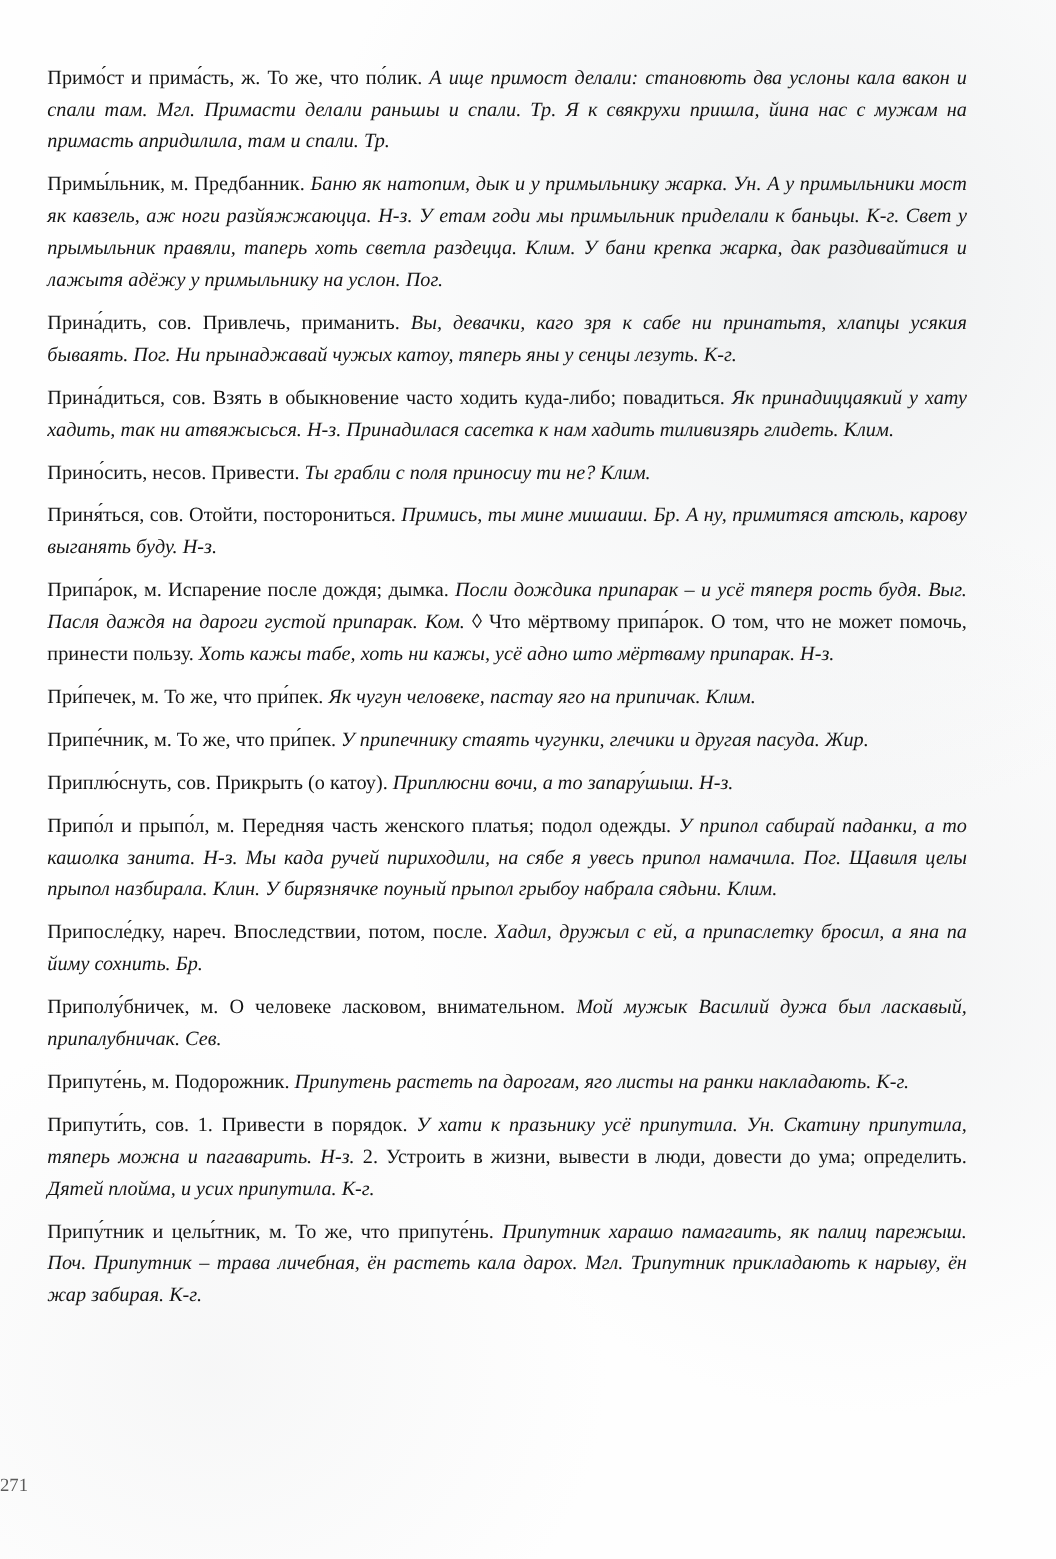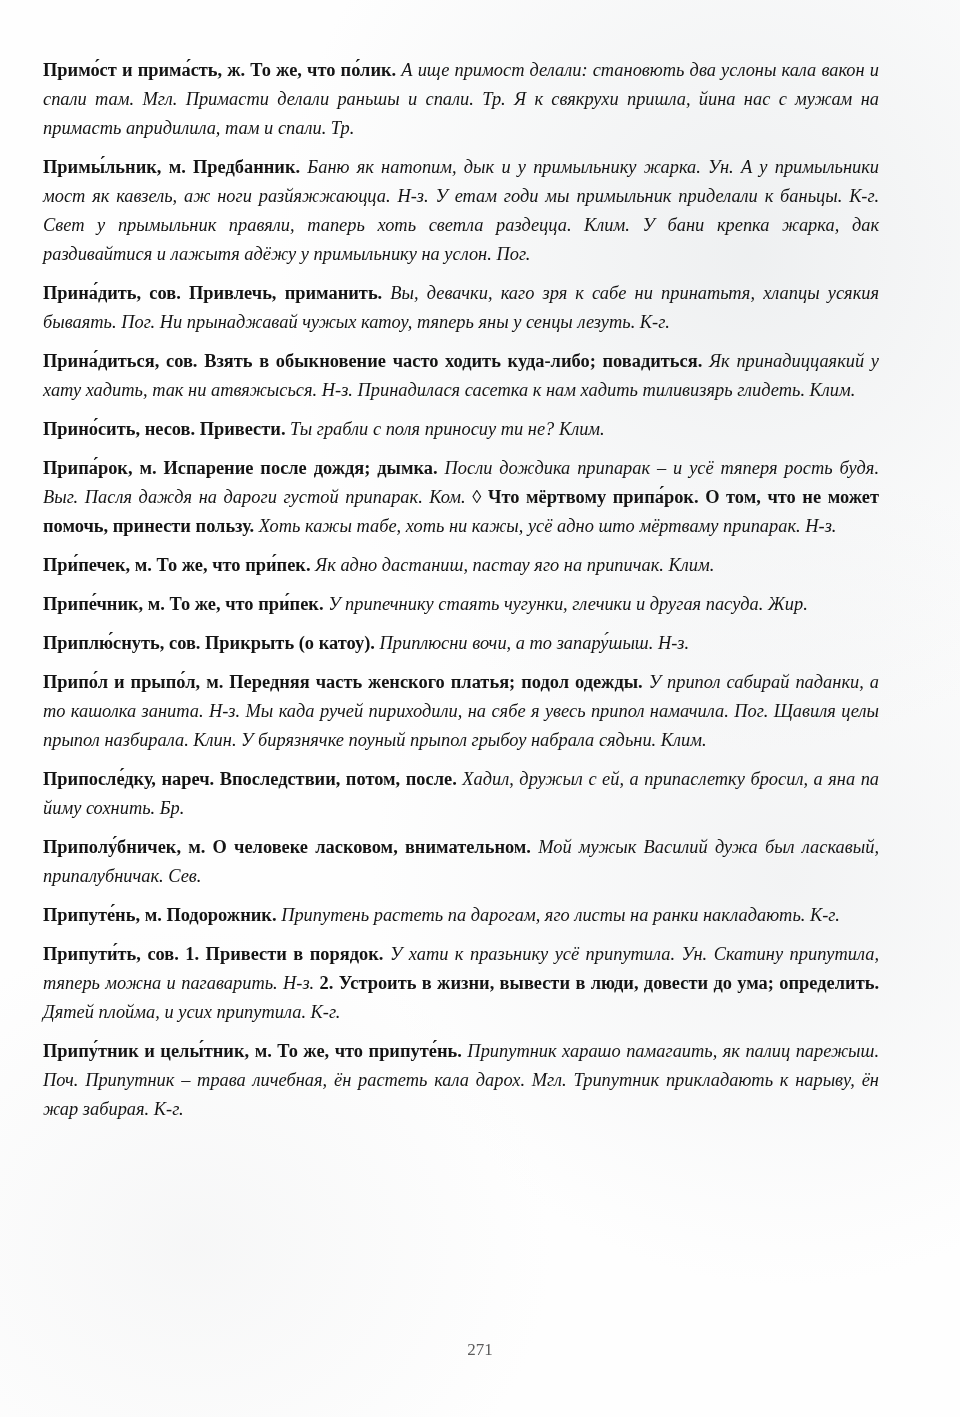--- a/index.html
+++ b/index.html
@@ -57,7 +57,7 @@
   .entry b,
   .entry .hw,
   .entry .def {
-    font-weight: bold;
+    font-weight: normal;
     margin-top: 44px;
   }
 

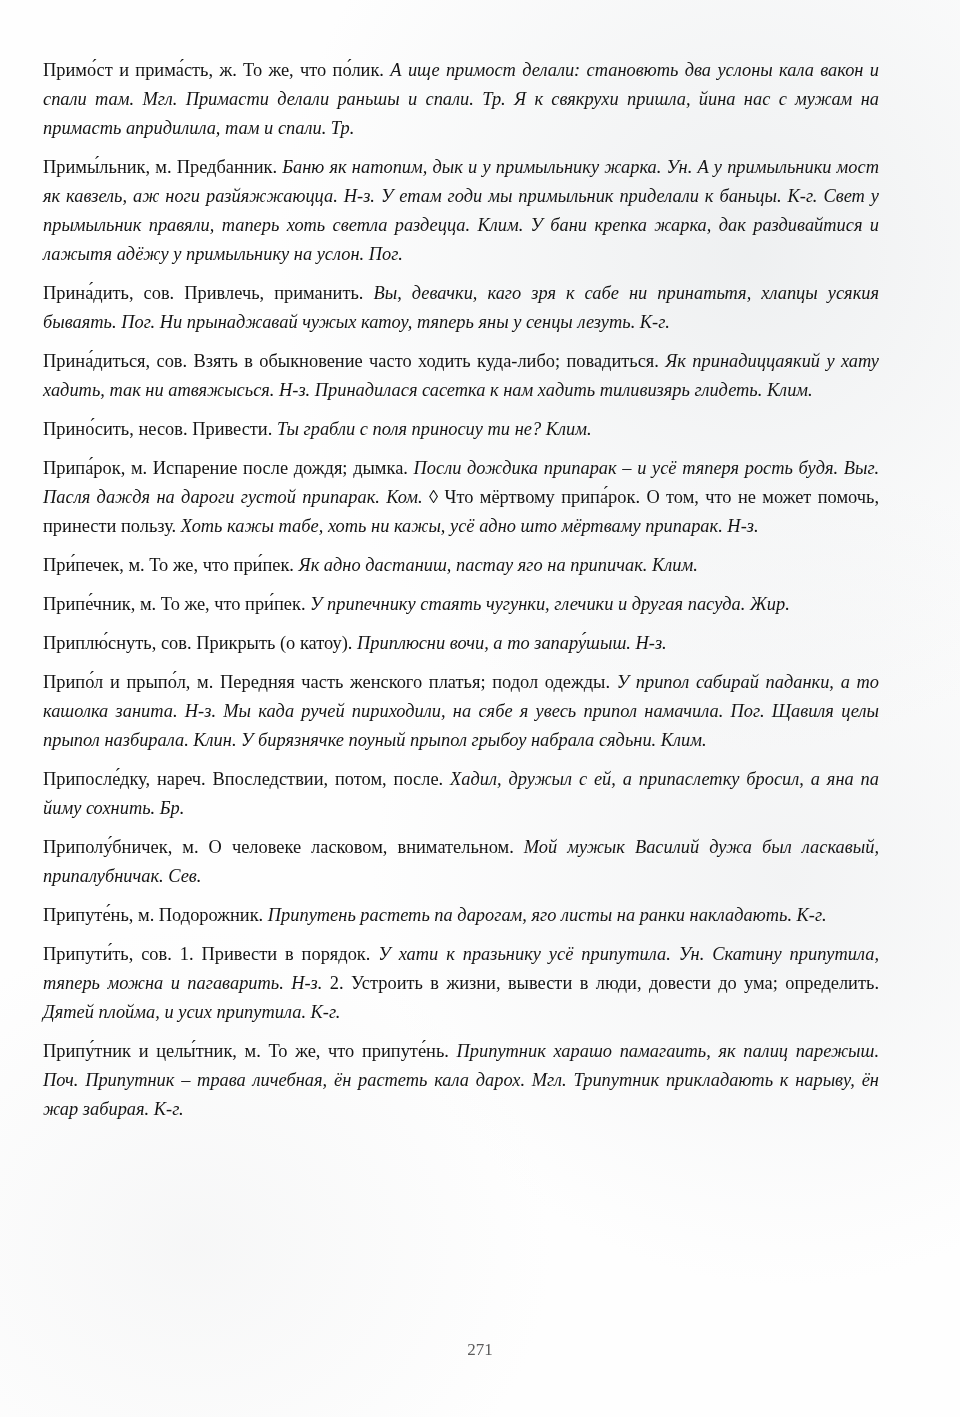--- a/index.html
+++ b/index.html
@@ -97,6 +97,7 @@
 
     <p class="entry"><span class="hw">Прино́сить,</span><span class="def"> несов. </span><span class="def">Привести.</span><span class="ex"> Ты грабли с поля приносиу ти не? Клим.</span></p>
 
+    <p class="entry"><span class="hw">Приня́ться,</span><span class="def"> сов. </span><span class="def">Отойти, посторониться.</span><span class="ex"> Примись, ты мине мишаиш. Бр. А ну, примитяся атсюль, карову выганять буду. Н-з.</span></p>
 
     <p class="entry"><span class="hw">Припа́рок,</span><span class="def"> м. </span><span class="def">Испарение после дождя; дымка.</span><span class="ex">  Посли дождика припарак – и усё тяперя рость будя. Выг. Пасля даждя на дароги густой припарак. Ком. </span><span class="def">◊</span><span class="def"> Что мёртвому припа́рок.</span><span class="def"> О том, что не может помочь, принести пользу.</span><span class="ex"> Хоть кажы табе, хоть ни кажы, усё адно што мёртваму припарак. Н-з.</span></p>
 

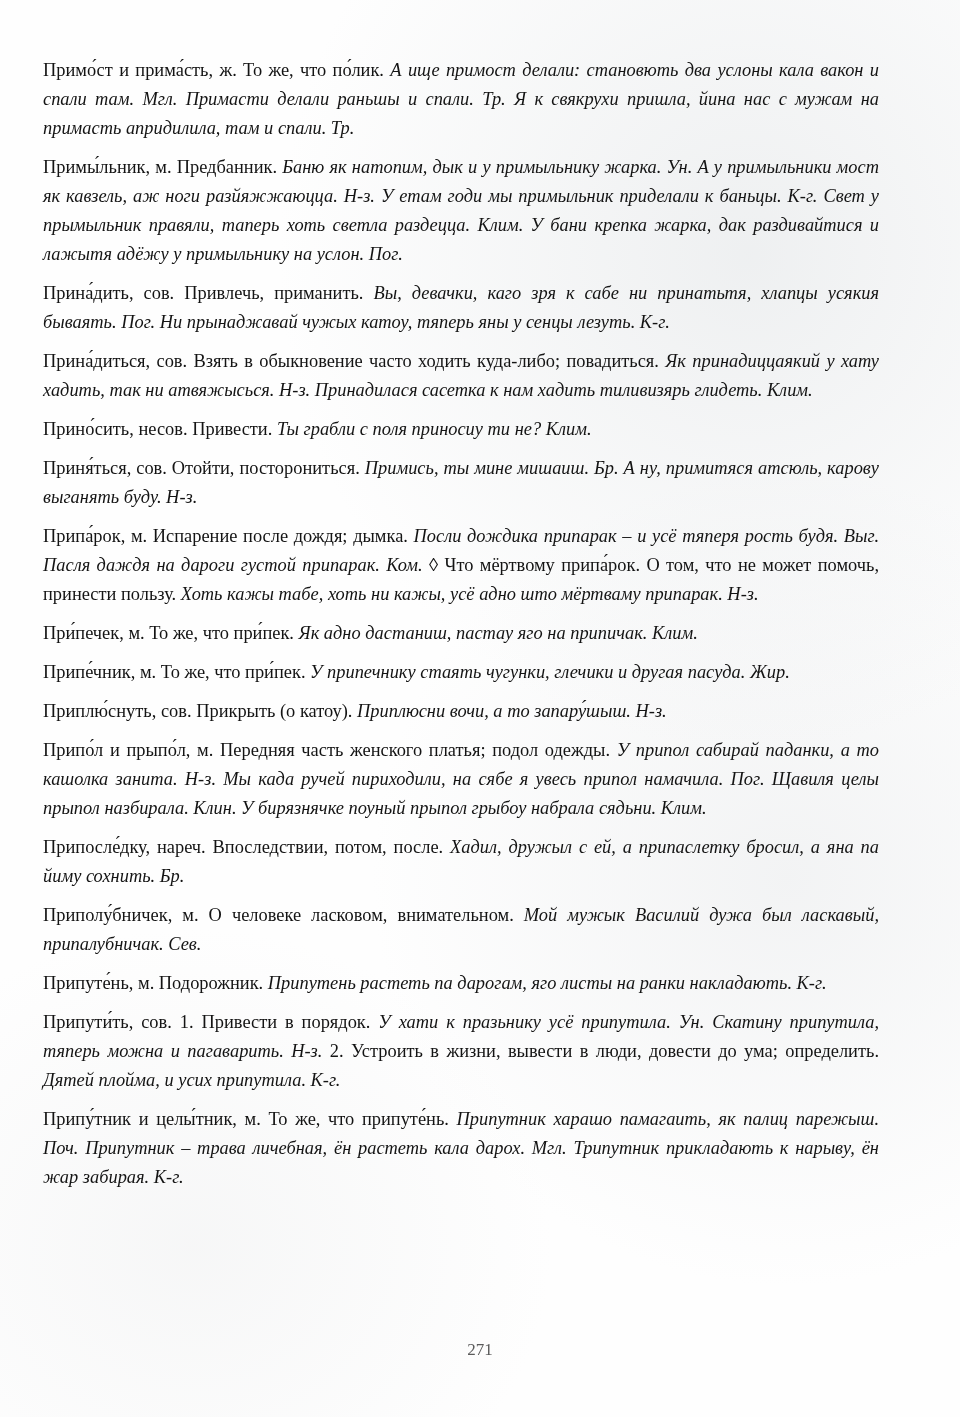--- a/index.html
+++ b/index.html
@@ -102,7 +102,7 @@
     <p class="entry"><span class="hw">Припа́рок,</span><span class="def"> м. </span><span class="def">Испарение после дождя; дымка.</span><span class="ex">  Посли дождика припарак – и усё тяперя рость будя. Выг. Пасля даждя на дароги густой припарак. Ком. </span><span class="def">◊</span><span class="def"> Что мёртвому припа́рок.</span><span class="def"> О том, что не может помочь, принести пользу.</span><span class="ex"> Хоть кажы табе, хоть ни кажы, усё адно што мёртваму припарак. Н-з.</span></p>
 
 
-    <p class="entry"><span class="hw">При́печек,</span><span class="def"> м. </span><span class="def">То же, что при́пек.</span><span class="ex"> Як адно дастаниш, пастау яго на припичак. Клим.</span></p>
+    <p class="entry"><span class="hw">При́печек,</span><span class="def"> м. </span><span class="def">То же, что при́пек.</span><span class="ex"> Як чугун человеке, пастау яго на припичак. Клим.</span></p>
 
     <p class="entry"><span class="hw">Припе́чник,</span><span class="def"> м. </span><span class="def">То же, что при́пек.</span><span class="ex"> У припечнику стаять чугунки, глечики и другая пасуда. Жир.</span></p>
 

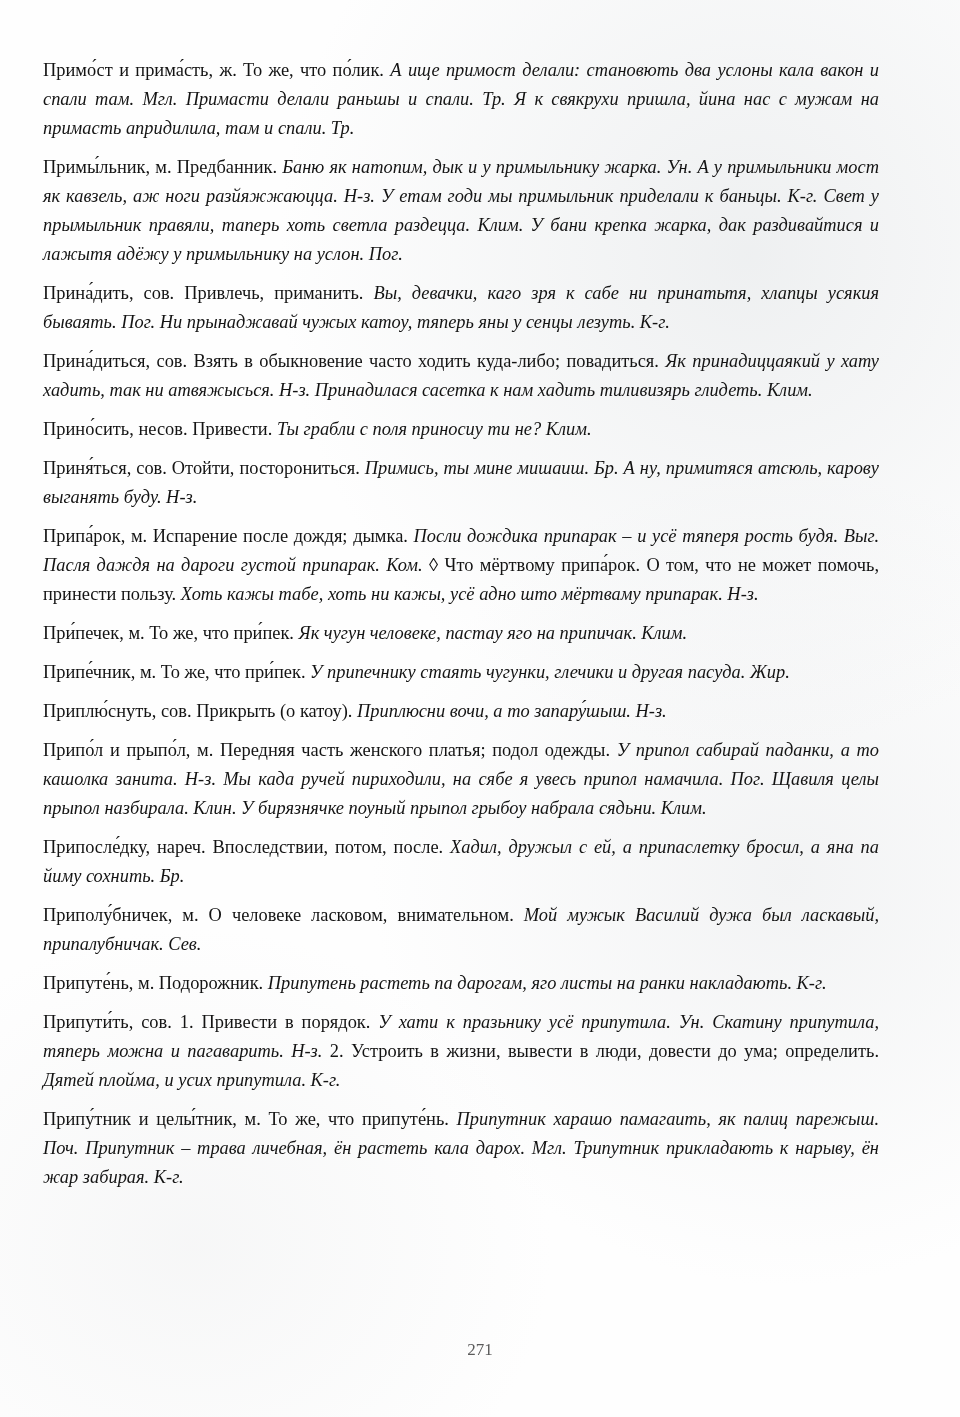--- a/index.html
+++ b/index.html
@@ -73,7 +73,6 @@
     left: 0;
     right: 0;
     top: 1340px;
-    text-align: center;
     font-size: 17px;
     color: #5b5b5b;
     font-family: "Liberation Serif", "DejaVu Serif", serif;

